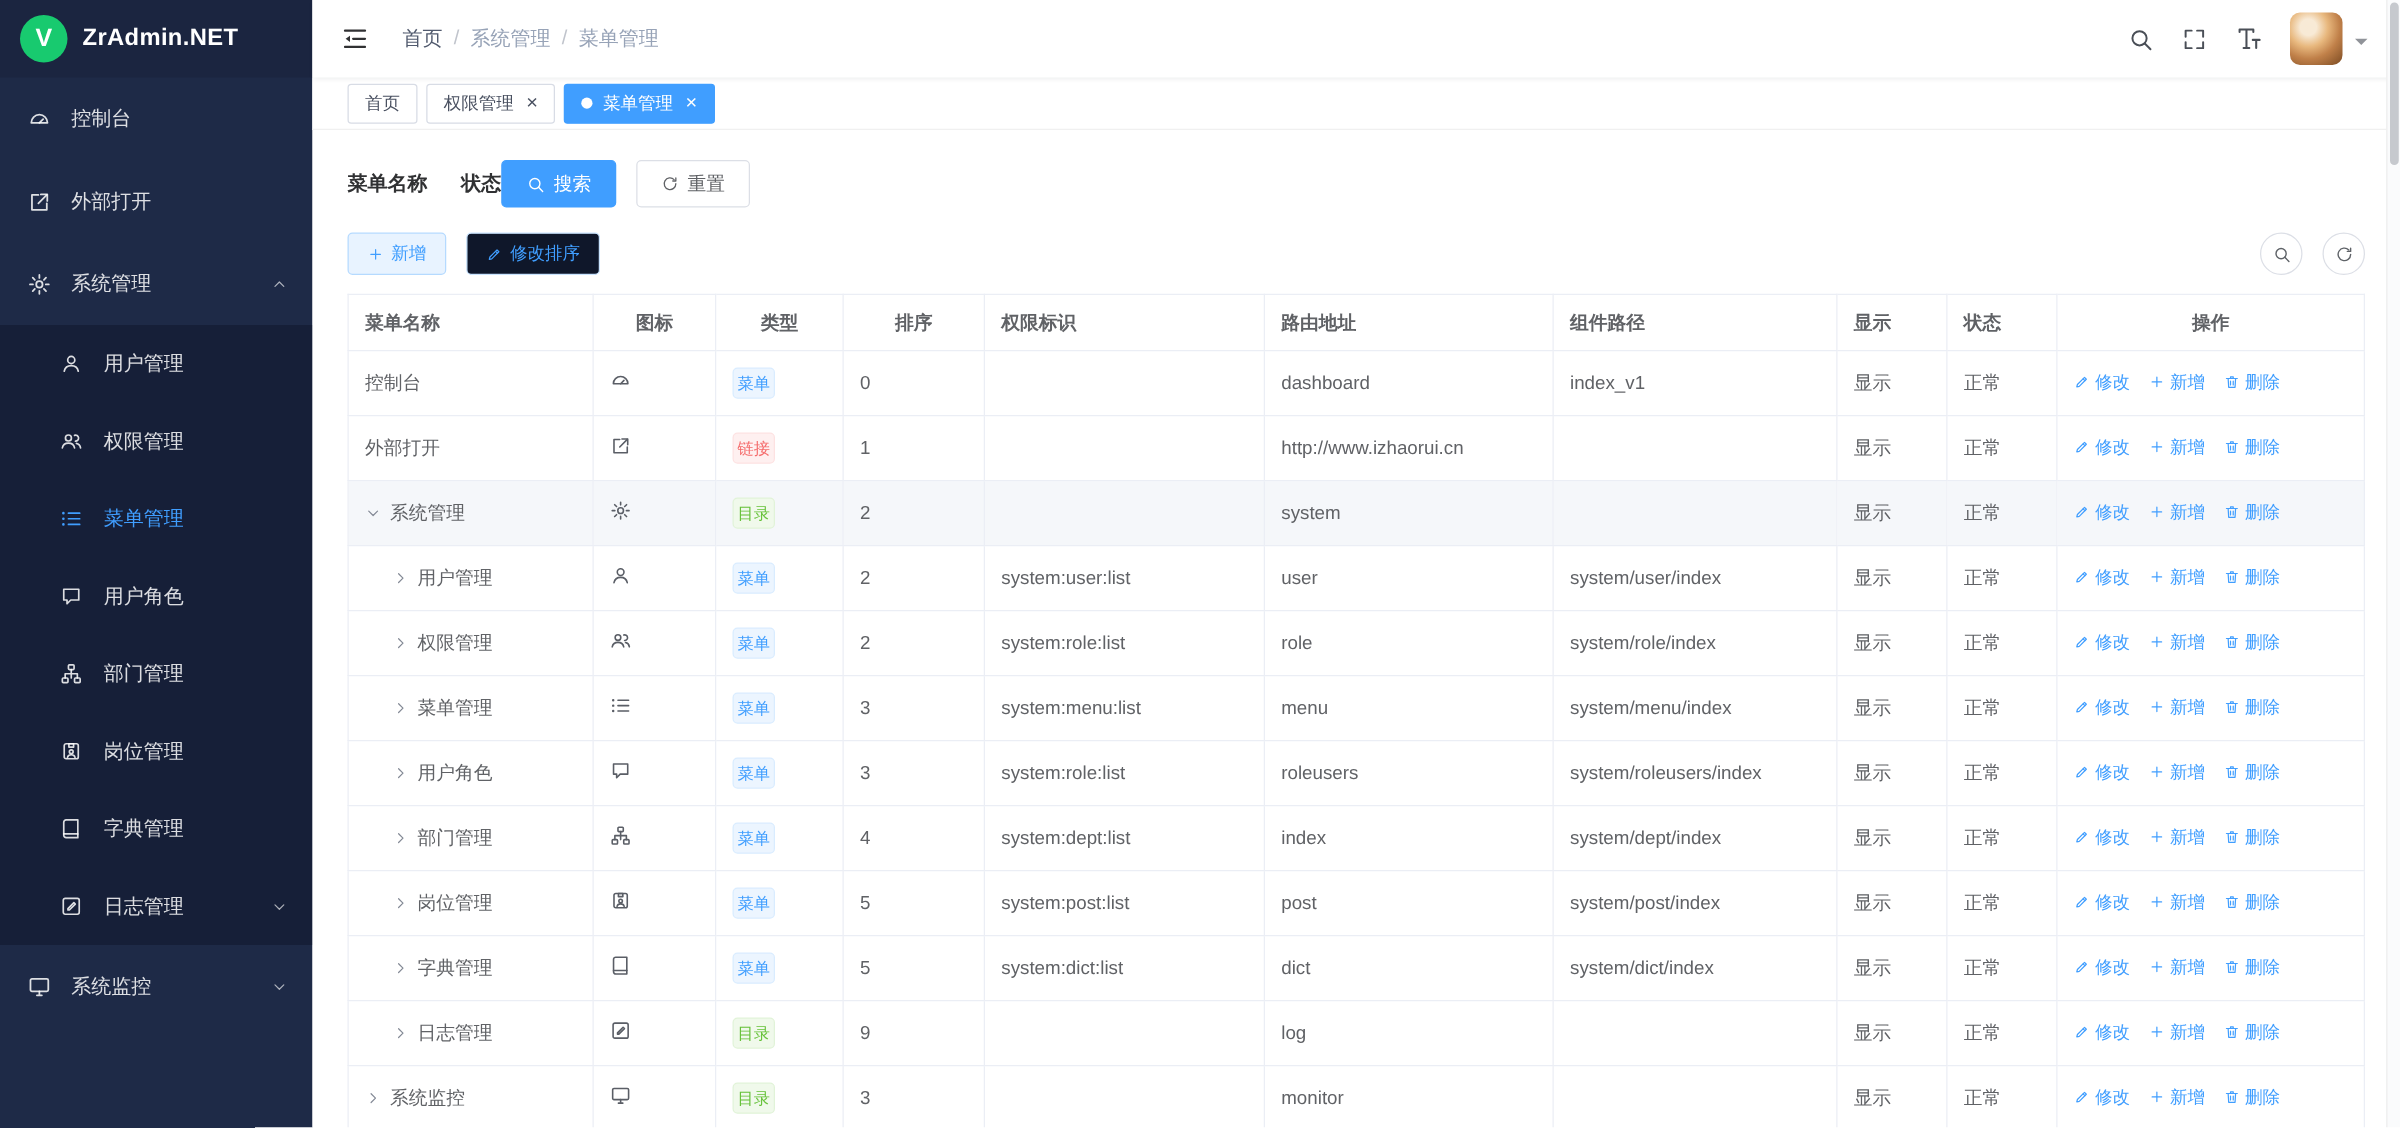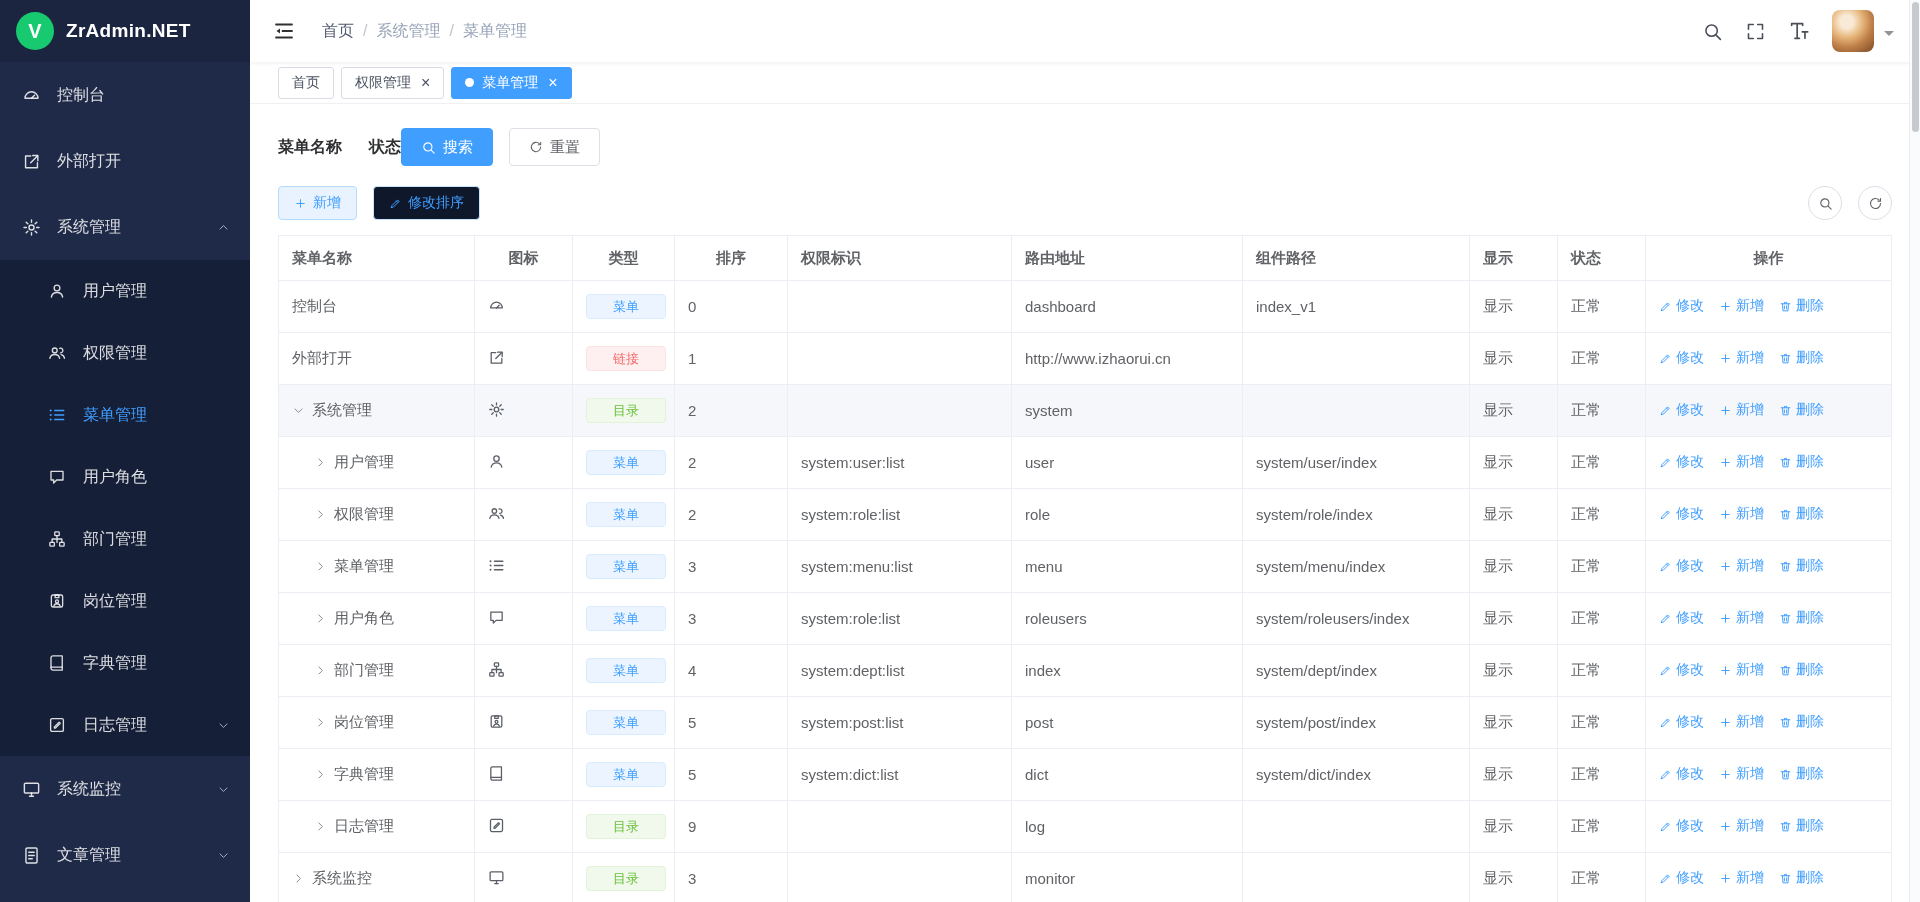--- a/index.html
+++ b/index.html
@@ -67,7 +67,7 @@
   th{color:#606266;font-weight:bold;height:45px;font-size:15px;background:#fff}
   .al{text-align:left}.ac{}
   tr.hl td{background:#f5f7fa}
-  .tag{display:inline-block;padding:2px 26px;border-radius:4px;font-size:13px;border:1px solid;line-height:19px}
+  .tag{display:inline-block;padding:2px 3px;border-radius:4px;font-size:13px;border:1px solid;line-height:19px}
   .tree{display:flex;align-items:center;gap:7px}
   .tree-arrow{color:#848a96;display:flex}
   .ops{display:inline-flex;gap:15px}

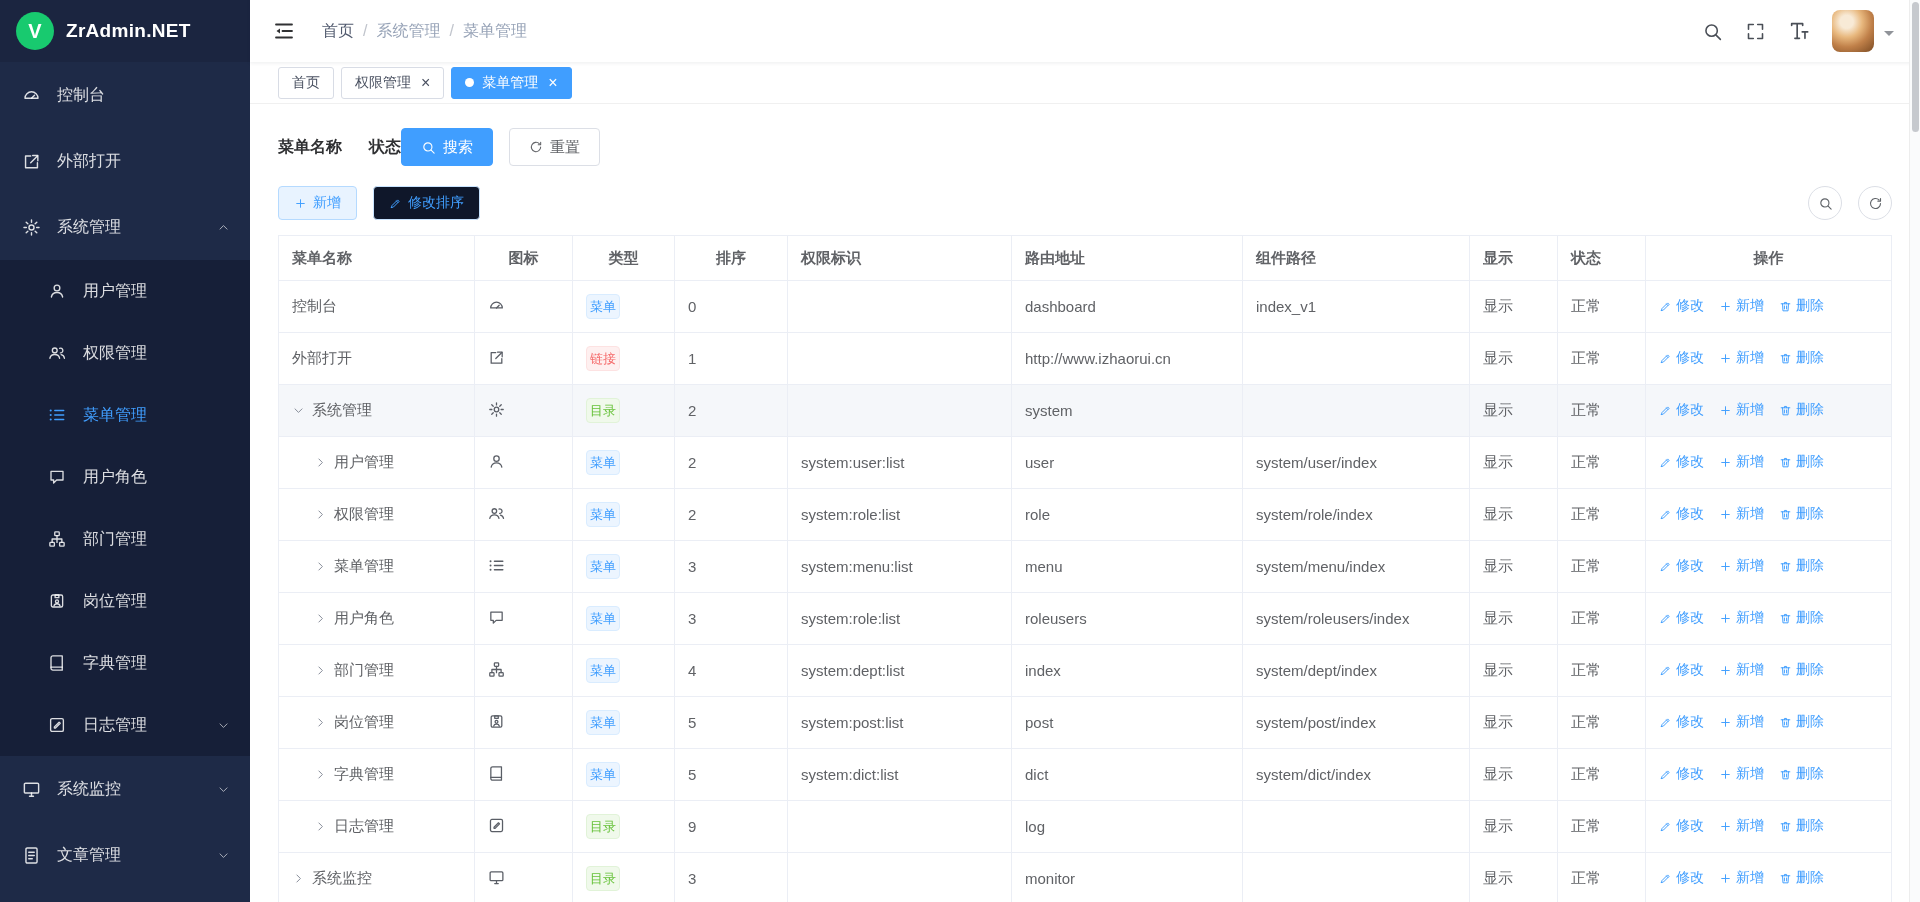--- a/index.html
+++ b/index.html
@@ -225,20 +225,6 @@
             </svg>
           </span>
     <span>系统监控</span>
-    <span class="icon chev">
-            <svg width="13" height="13" viewBox="0 0 24 24" fill="none" stroke="currentColor" stroke-width="1.8" stroke-linecap="round" stroke-linejoin="round">
-              <path d="M5.5 9l6.5 6.5L18.5 9"></path>
-            </svg>
-          </span>
-  </div>
-        <div class="sb-item">
-    <span class="icon ">
-            <svg width="19" height="19" viewBox="0 0 24 24" fill="none" stroke="currentColor" stroke-width="1.8" stroke-linecap="round" stroke-linejoin="round">
-              <rect x="5" y="2.5" width="14" height="19" rx="1.5"></rect>
-              <path d="M8.5 8h7M8.5 12h7M8.5 16h4.5"></path>
-            </svg>
-          </span>
-    <span>文章管理</span>
     <span class="icon chev">
             <svg width="13" height="13" viewBox="0 0 24 24" fill="none" stroke="currentColor" stroke-width="1.8" stroke-linecap="round" stroke-linejoin="round">
               <path d="M5.5 9l6.5 6.5L18.5 9"></path>

